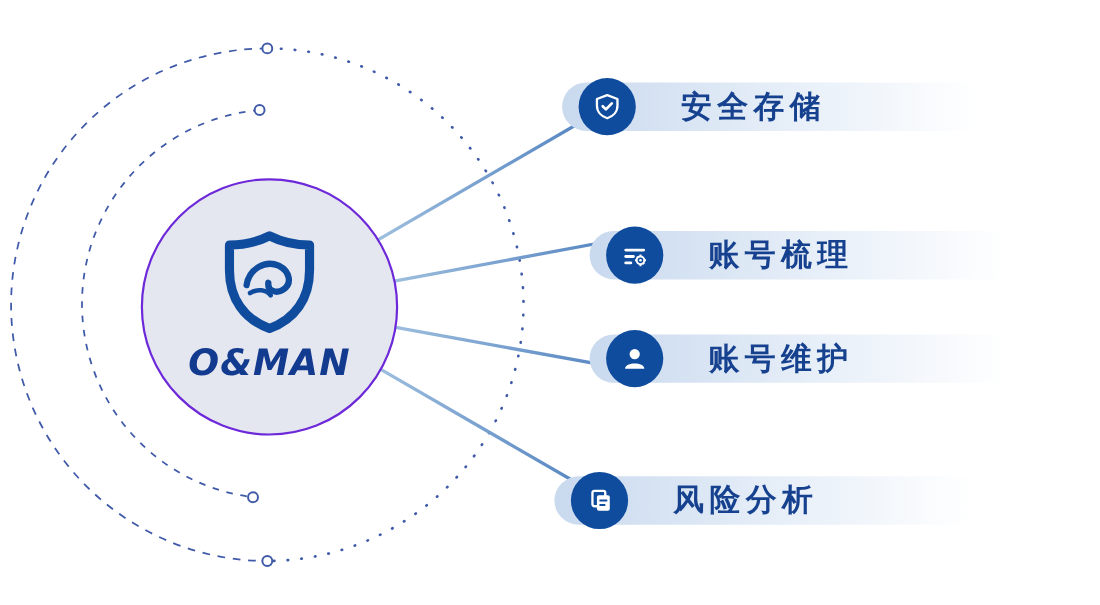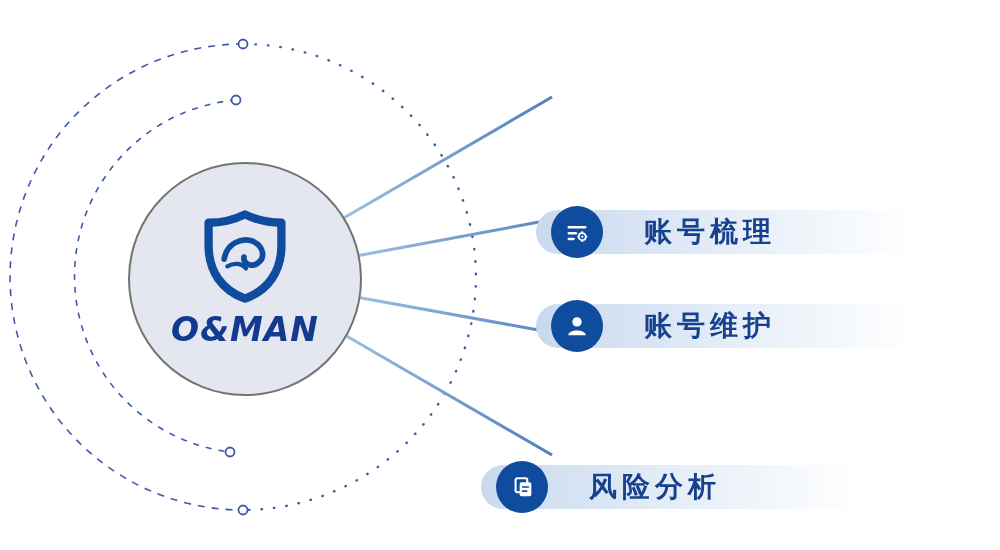--- a/index.html
+++ b/index.html
@@ -110,6 +110,16 @@
     <div class="logo-text">O&amp;MAN</div>
   </div>
 
+  <div class="feature-row row-1">
+    <div class="feature-bar"></div>
+    <div class="feature-icon">
+      <svg viewBox="0 0 24 24" aria-hidden="true">
+        <path d="M12 3 L20 6 V11 C20 16 16.5 19.6 12 21 C7.5 19.6 4 16 4 11 V6 Z" fill="none" stroke="#ffffff" stroke-width="1.8" stroke-linejoin="round"></path>
+        <path d="M8.5 11.6 L11 14.1 L15.6 9.4" fill="none" stroke="#ffffff" stroke-width="2.1" stroke-linecap="round" stroke-linejoin="round"></path>
+      </svg>
+    </div>
+    <span class="feature-label">安全存储</span>
+  </div>
 
   <div class="feature-row row-2">
     <div class="feature-bar"></div>

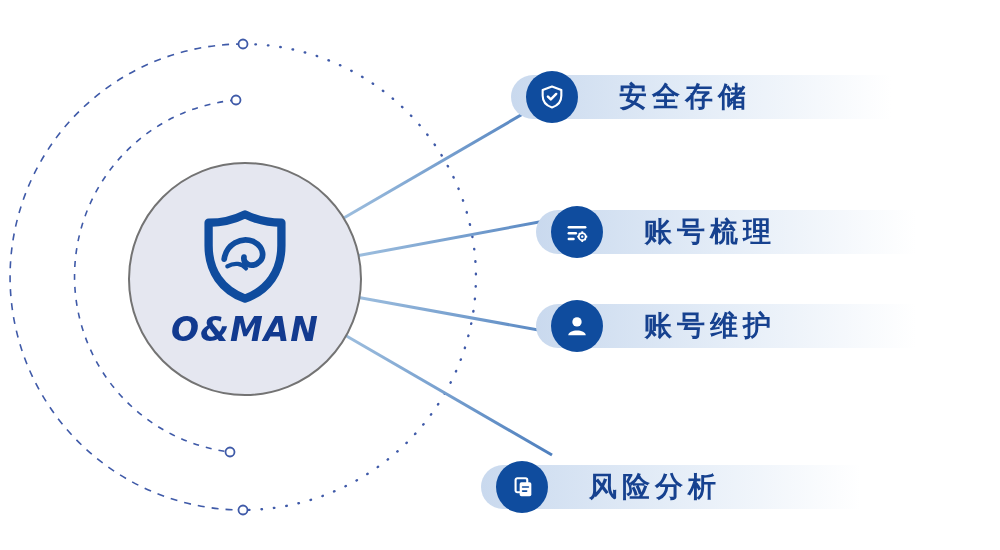--- a/index.html
+++ b/index.html
@@ -19,7 +19,7 @@
     width:230px;height:230px;
     border-radius:50%;
     background:#e5e7f0;
-    border:2px solid #737373;
+    border:2px solid #6d28d9;
     z-index:3;
     display:flex;
     flex-direction:column;

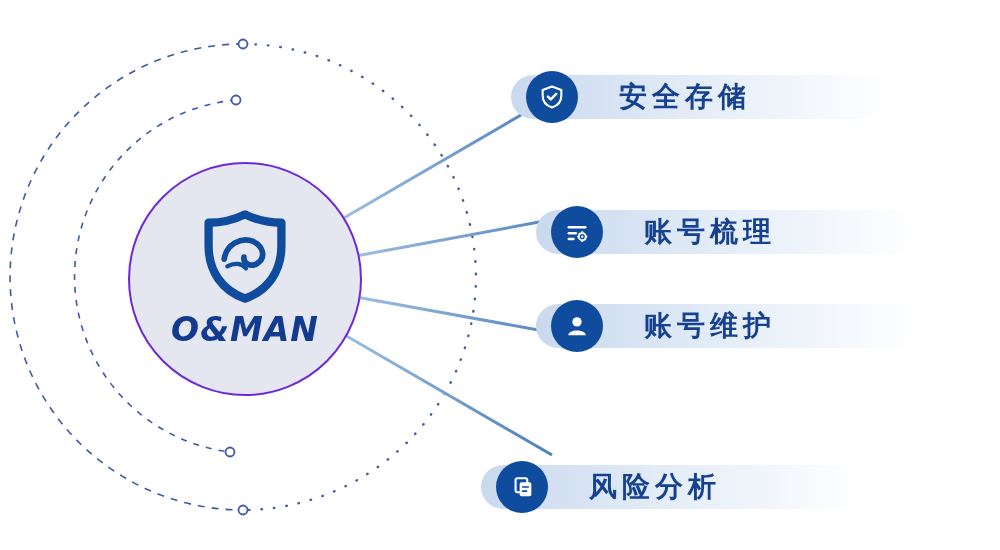--- a/index.html
+++ b/index.html
@@ -45,7 +45,7 @@
   .row-1{left:511px;top:75px;}
   .row-2{left:536px;top:210px;}
   .row-3{left:536px;top:304px;text-align:center;}
-  .row-4{left:481px;top:433px;margin-top:32px;}
+  .row-4{left:504px;top:433px;}
 
   .feature-bar{
     position:absolute;

